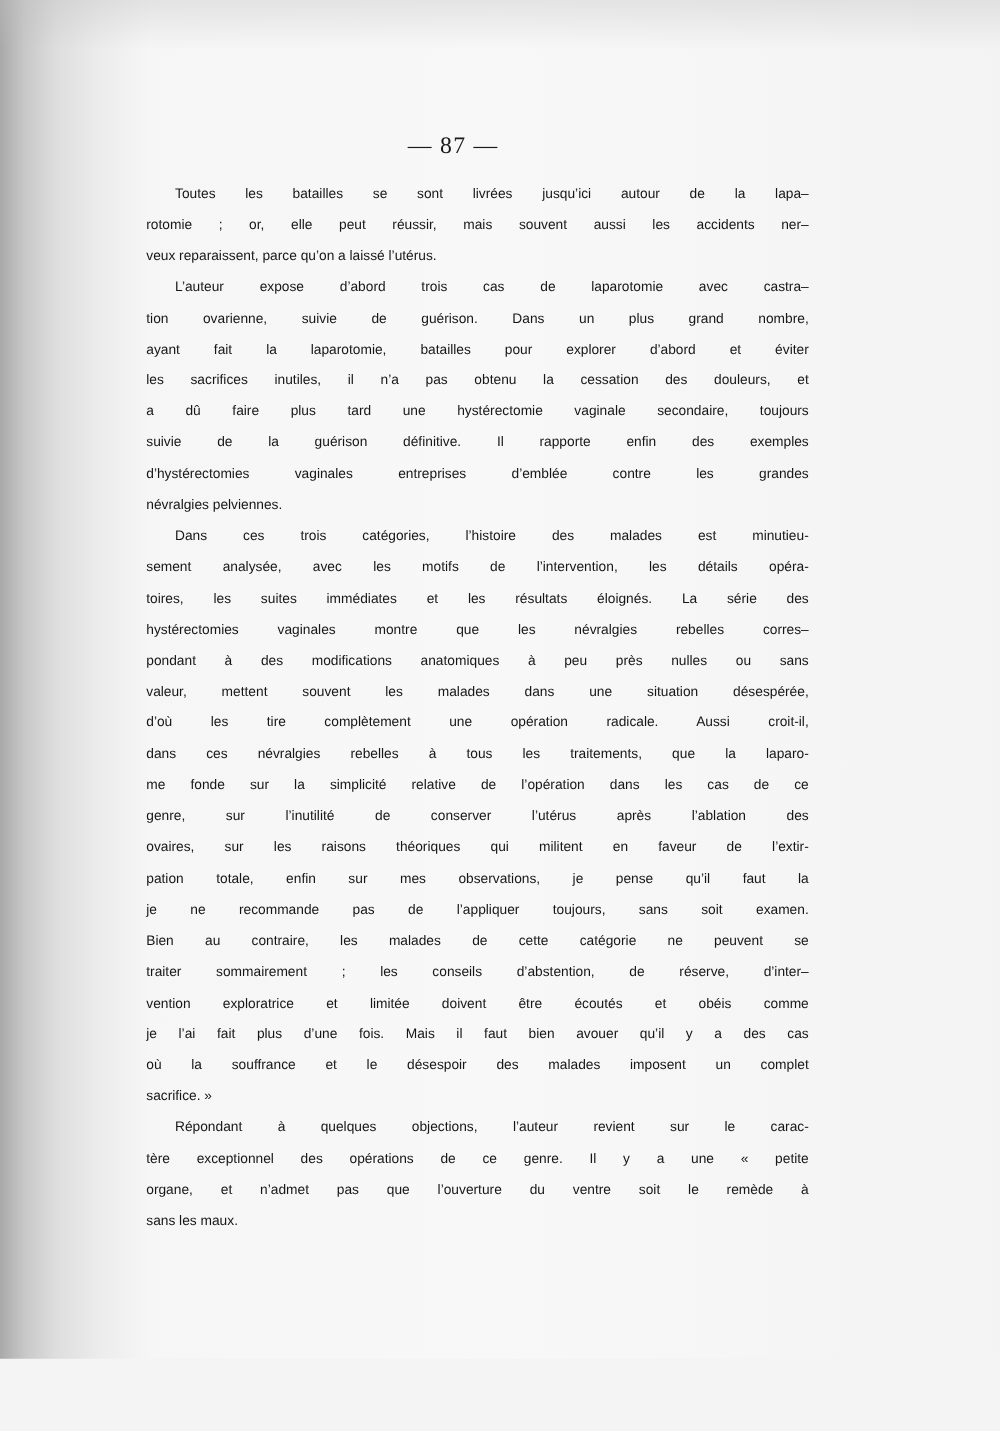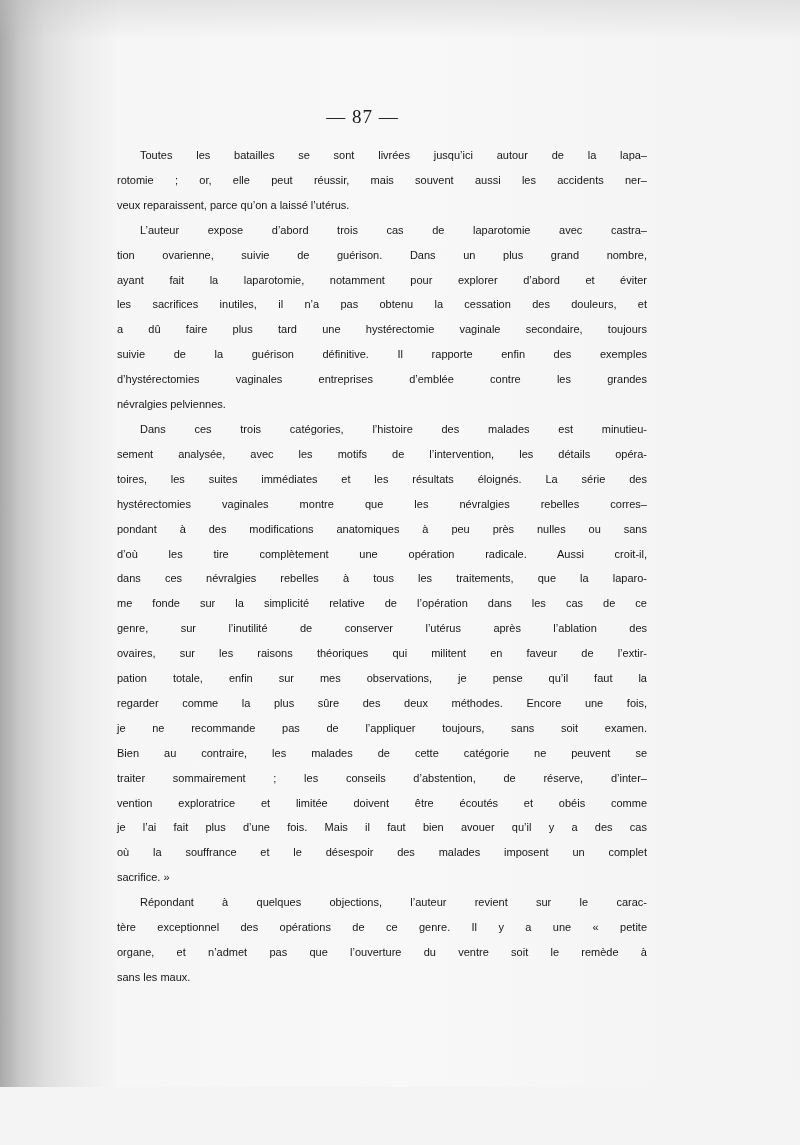--- a/index.html
+++ b/index.html
@@ -52,7 +52,7 @@
     <p class="para">
       <span class="line indent">L’auteur expose d’abord trois cas de laparotomie avec castra–</span>
       <span class="line">tion ovarienne, suivie de guérison. Dans un plus grand nombre,</span>
-      <span class="line">ayant fait la laparotomie, notamment pour explorer d’abord et éviter</span>
+      <span class="line">ayant fait la laparotomie, batailles pour explorer d’abord et éviter</span>
       <span class="line">les sacrifices inutiles, il n’a pas obtenu la cessation des douleurs, et</span>
       <span class="line">a dû faire plus tard une hystérectomie vaginale secondaire, toujours</span>
       <span class="line">suivie de la guérison définitive. Il rapporte enfin des exemples</span>

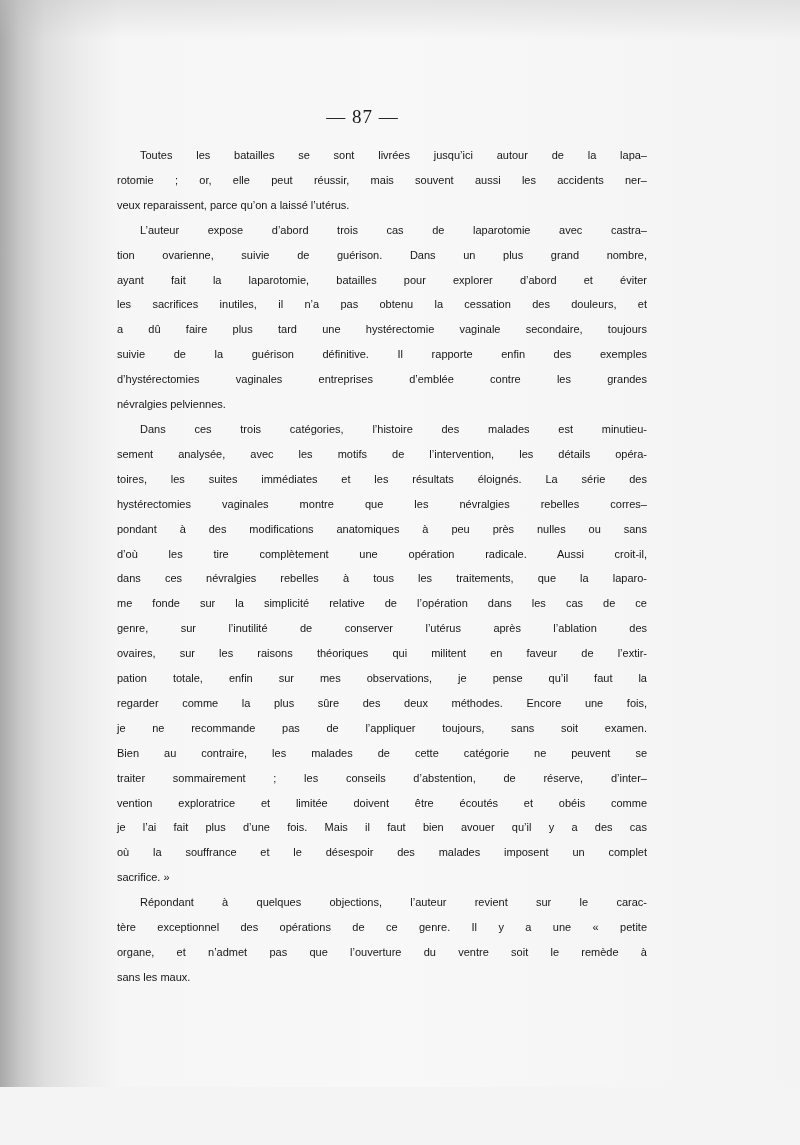--- a/index.html
+++ b/index.html
@@ -65,6 +65,7 @@
       <span class="line">toires, les suites immédiates et les résultats éloignés. La série des</span>
       <span class="line">hystérectomies vaginales montre que les névralgies rebelles corres–</span>
       <span class="line">pondant à des modifications anatomiques à peu près nulles ou sans</span>
+      <span class="line">valeur, mettent souvent les malades dans une situation désespérée,</span>
       <span class="line">d’où les tire complètement une opération radicale. Aussi croit-il,</span>
       <span class="line">dans ces névralgies rebelles à tous les traitements, que la laparo-</span>
       <span class="line">me fonde sur la simplicité relative de l’opération dans les cas de ce</span>

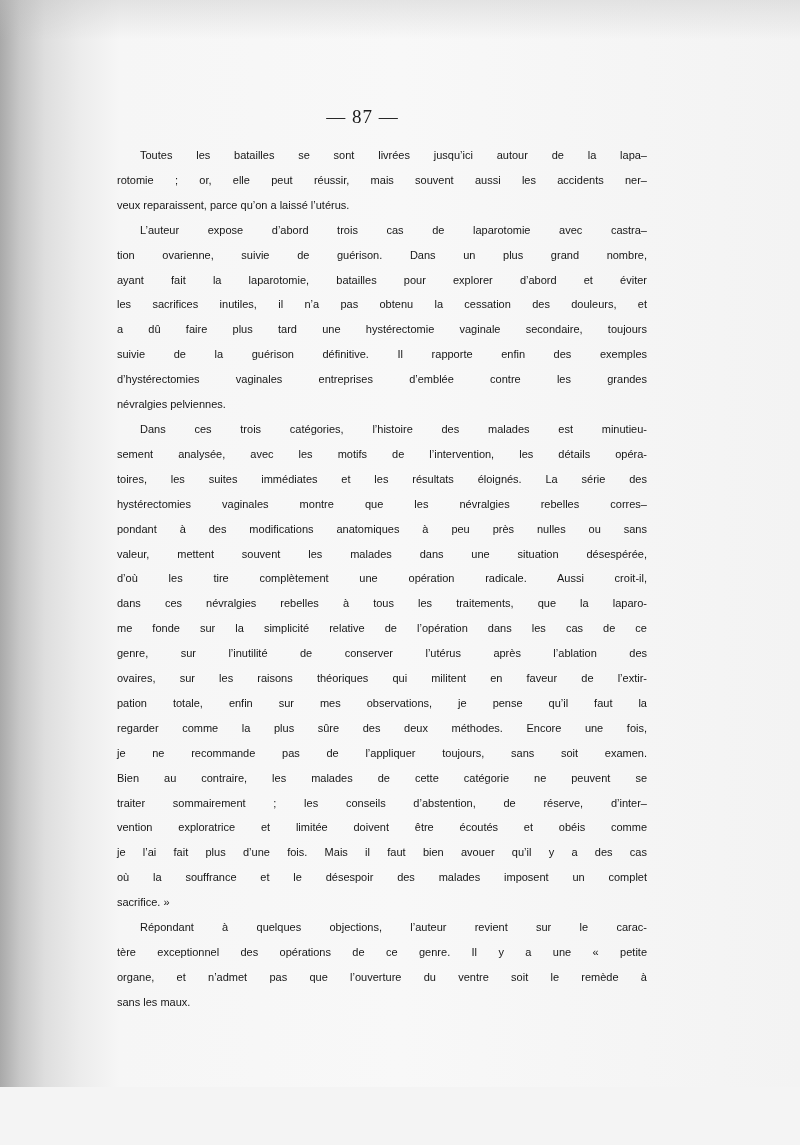--- a/index.html
+++ b/index.html
@@ -72,7 +72,6 @@
       <span class="line">genre, sur l’inutilité de conserver l’utérus après l’ablation des</span>
       <span class="line">ovaires, sur les raisons théoriques qui militent en faveur de l’extir-</span>
       <span class="line">pation totale, enfin sur mes observations, je pense qu’il faut la</span>
-      <span class="line">regarder comme la plus sûre des deux méthodes. Encore une fois,</span>
       <span class="line">je ne recommande pas de l’appliquer toujours, sans soit examen.</span>
       <span class="line">Bien au contraire, les malades de cette catégorie ne peuvent se</span>
       <span class="line">traiter sommairement ; les conseils d’abstention, de réserve, d’inter–</span>

